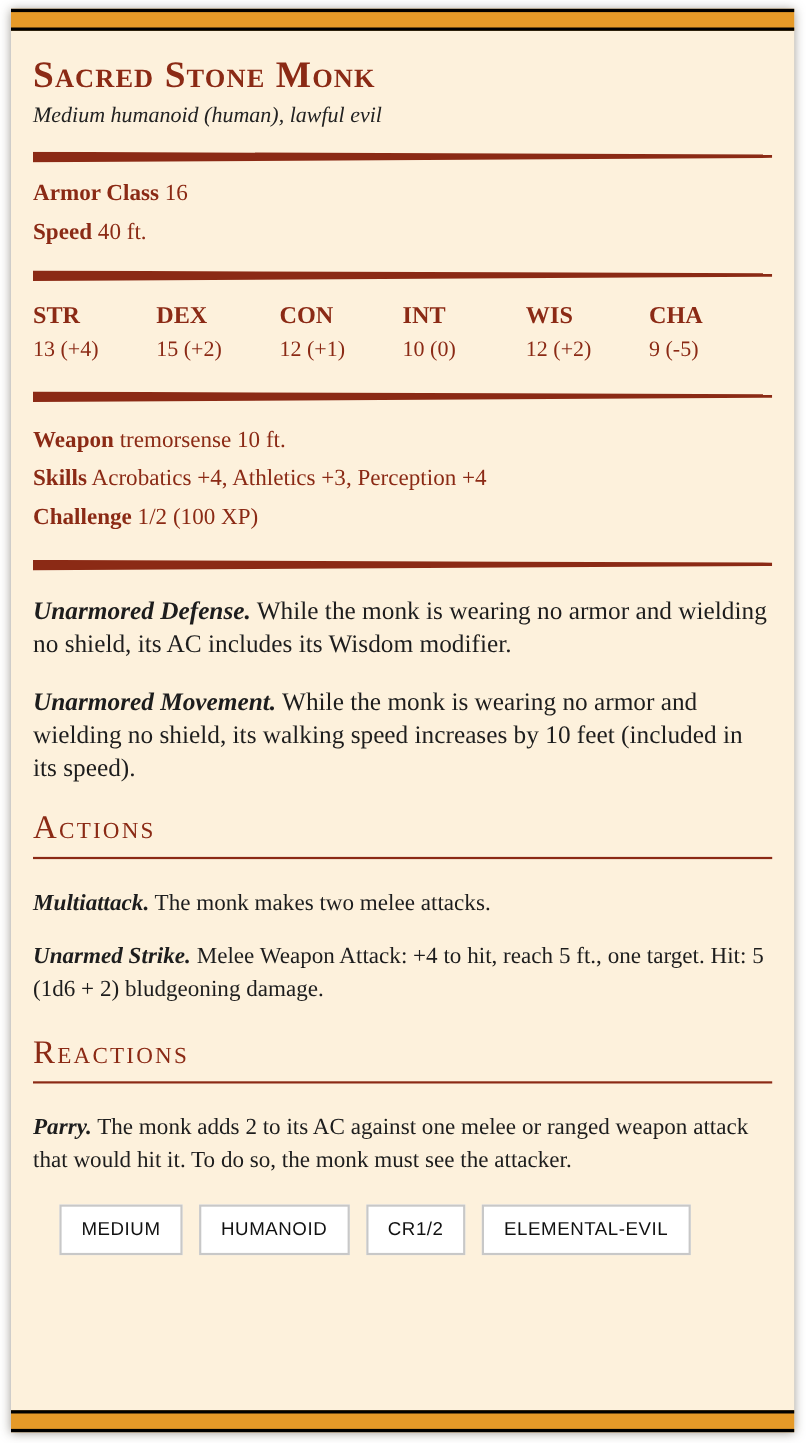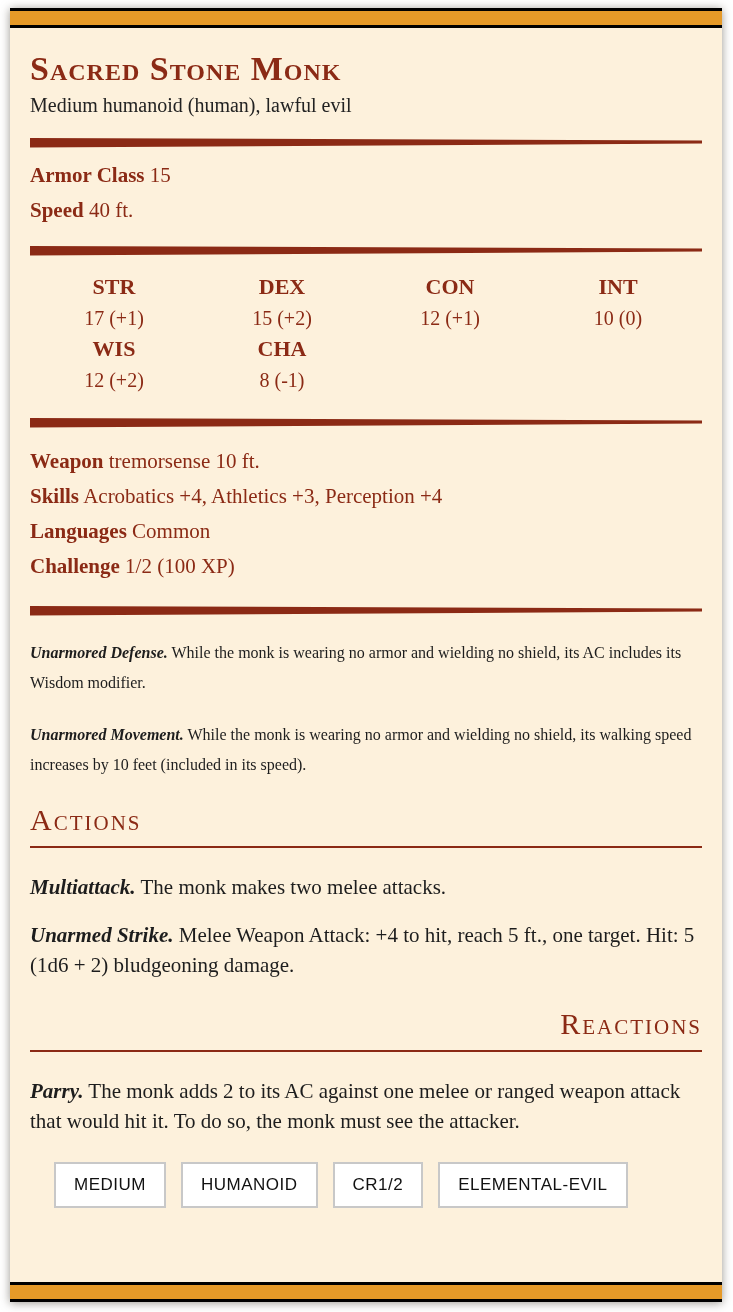--- a/index.html
+++ b/index.html
@@ -37,7 +37,7 @@
     font-variant:small-caps;letter-spacing:1px;color:var(--accent-red);
   }
   .creature-subtitle{
-    margin:2px 0 0;font-size:20px;line-height:26px;color:#222;
+    margin:2px 0 0;font-size:20px;line-height:26px;font-style:italic;color:#222;
   }
   .divider{display:block;width:100%;height:10px;}
   .divider.d1{margin-top:20px;}

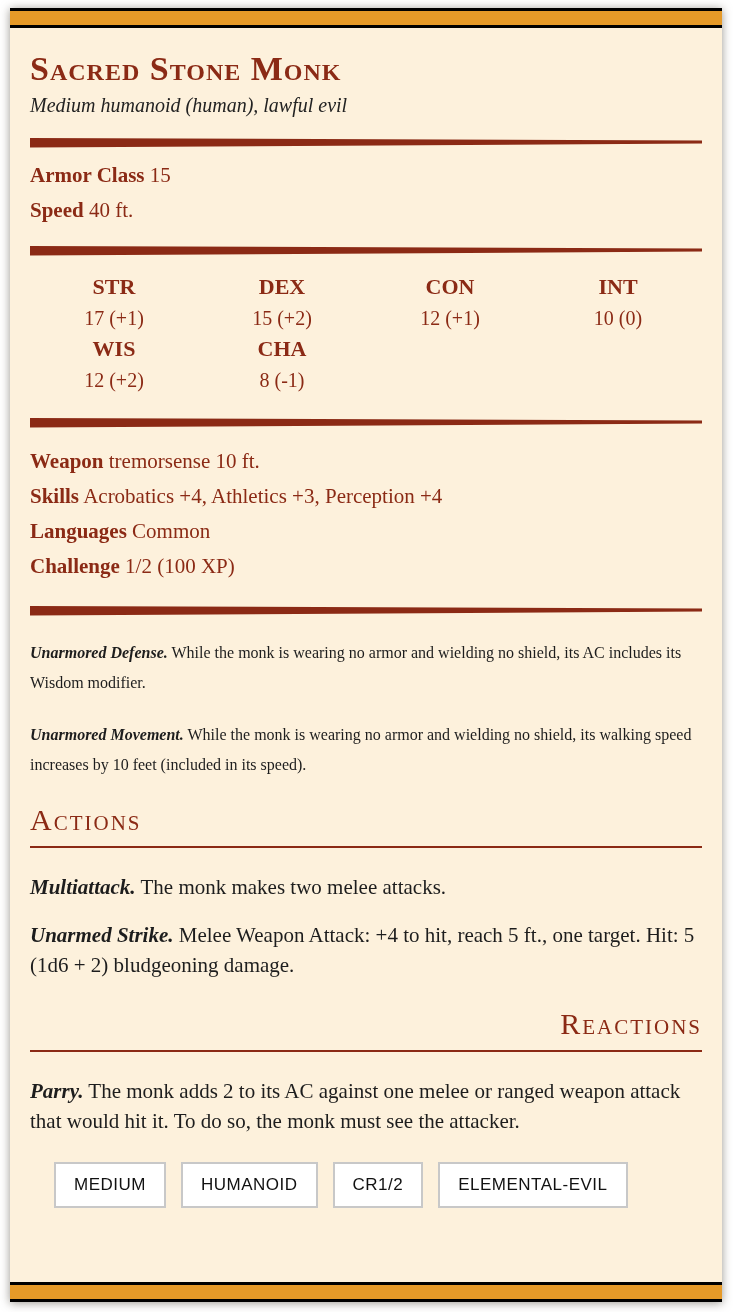--- a/index.html
+++ b/index.html
@@ -93,7 +93,7 @@
       </svg>
 
     <div class="stat-block">
-      <div class="stat-line"><b>Armor Class</b> <span>15</span></div>
+      <div class="stat-line"><b>Armor Class</b> <span>16</span></div>
       <div class="stat-line"><b>Speed</b> <span>40 ft.</span></div>
     </div>
 

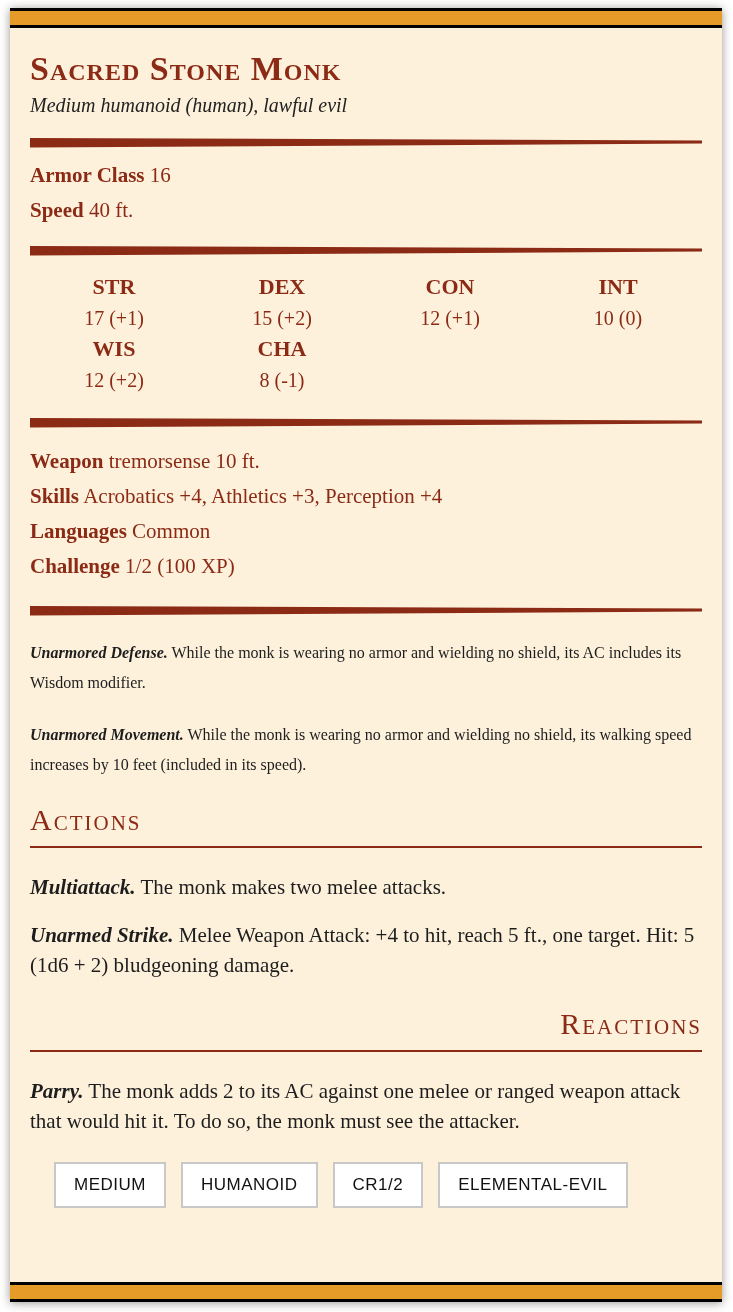--- a/index.html
+++ b/index.html
@@ -50,8 +50,8 @@
   }
   .stat-line b,.detail-line b{font-weight:bold;text-align:right;}
   .abilities{
-    margin-top:16px;display:grid;grid-template-columns:repeat(4,1fr);
-    text-align:center;color:var(--accent-red);
+    margin-top:16px;display:grid;grid-template-columns:repeat(6,1fr);
+    color:var(--accent-red);
   }
   .ability-name{font-size:22px;line-height:30px;font-weight:bold;}
   .ability-value{font-size:20px;line-height:32px;}

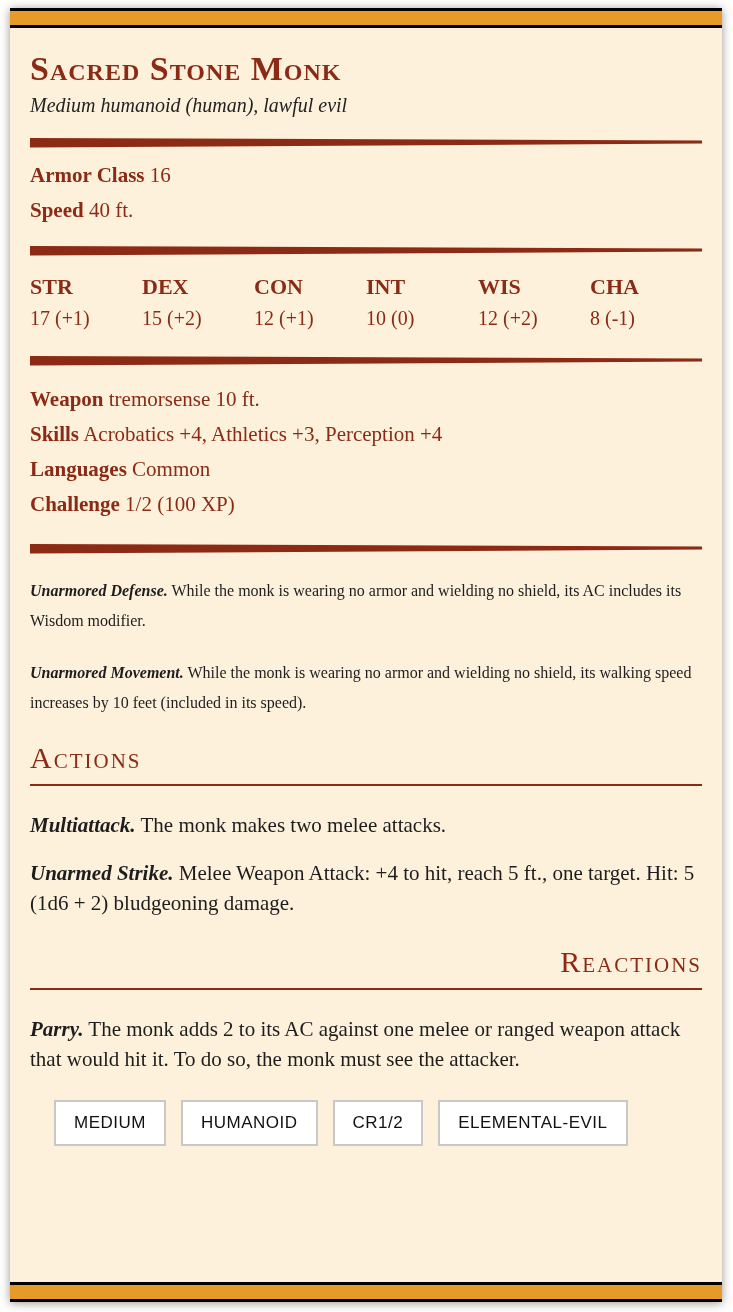--- a/index.html
+++ b/index.html
@@ -104,7 +104,7 @@
     <div class="abilities">
       <div class="ability-col">
         <div class="ability-name">STR</div>
-        <div class="ability-value">17 (+1)</div>
+        <div class="ability-value">13 (+4)</div>
       </div>
       <div class="ability-col">
         <div class="ability-name">DEX</div>

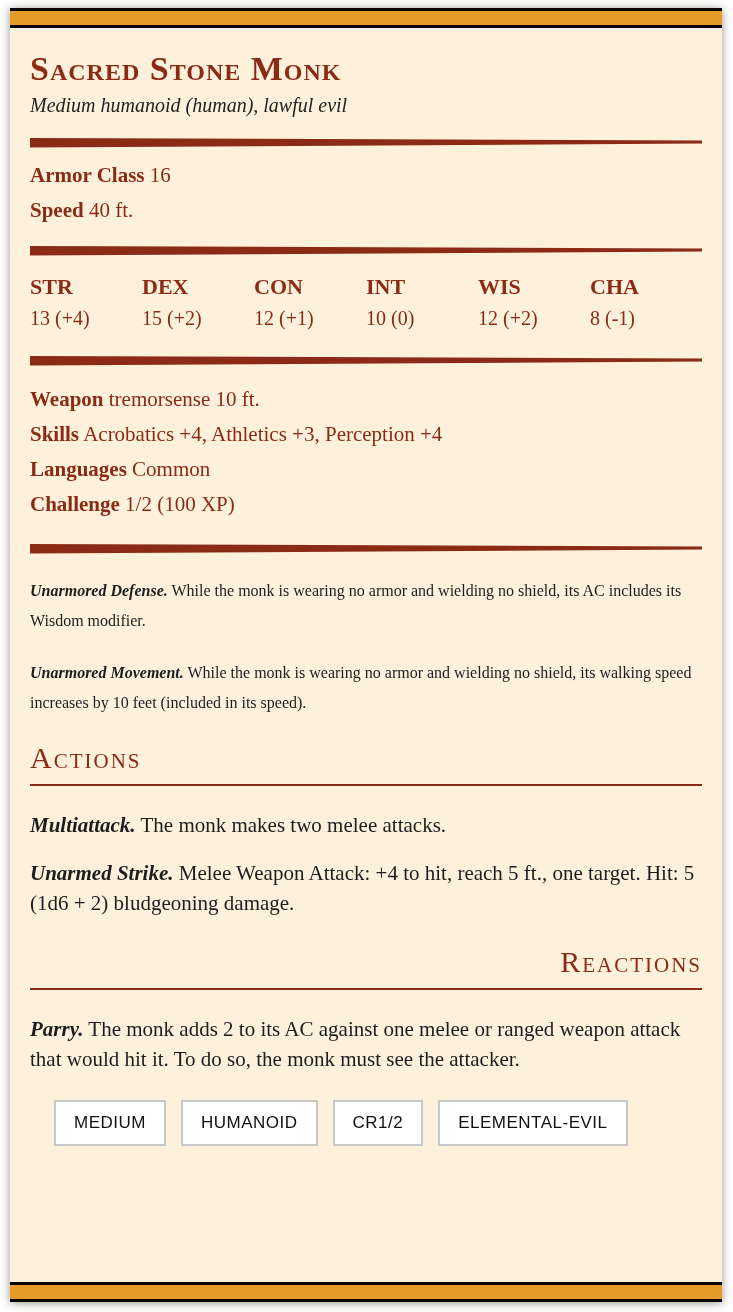--- a/index.html
+++ b/index.html
@@ -124,7 +124,7 @@
       </div>
       <div class="ability-col">
         <div class="ability-name">CHA</div>
-        <div class="ability-value">8 (-1)</div>
+        <div class="ability-value">9 (-5)</div>
       </div>
     </div>
 

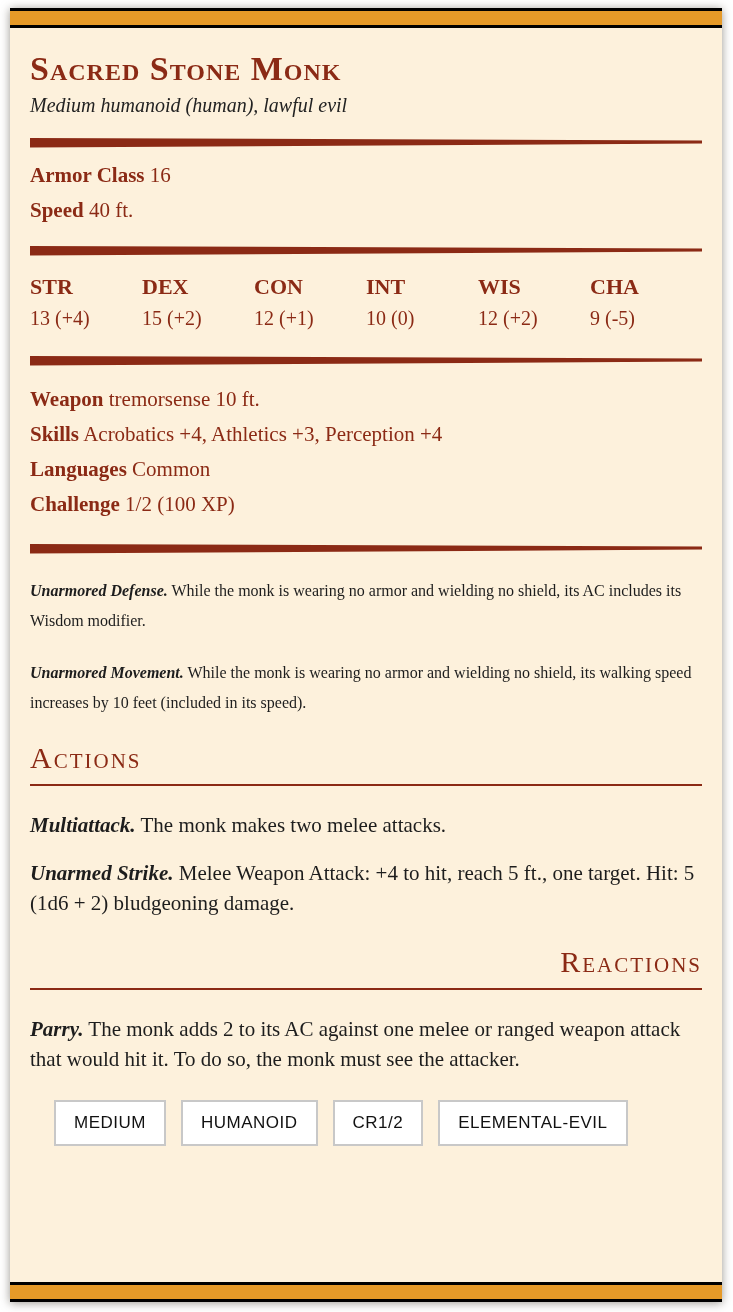--- a/index.html
+++ b/index.html
@@ -135,7 +135,6 @@
     <div class="details-block">
       <div class="detail-line"><b>Weapon</b> <span>tremorsense 10 ft.</span></div>
       <div class="detail-line"><b>Skills</b> <span>Acrobatics +4, Athletics +3, Perception +4</span></div>
-      <div class="detail-line"><b>Languages</b> <span>Common</span></div>
       <div class="detail-line"><b>Challenge</b> <span>1/2 (100 XP)</span></div>
     </div>
 

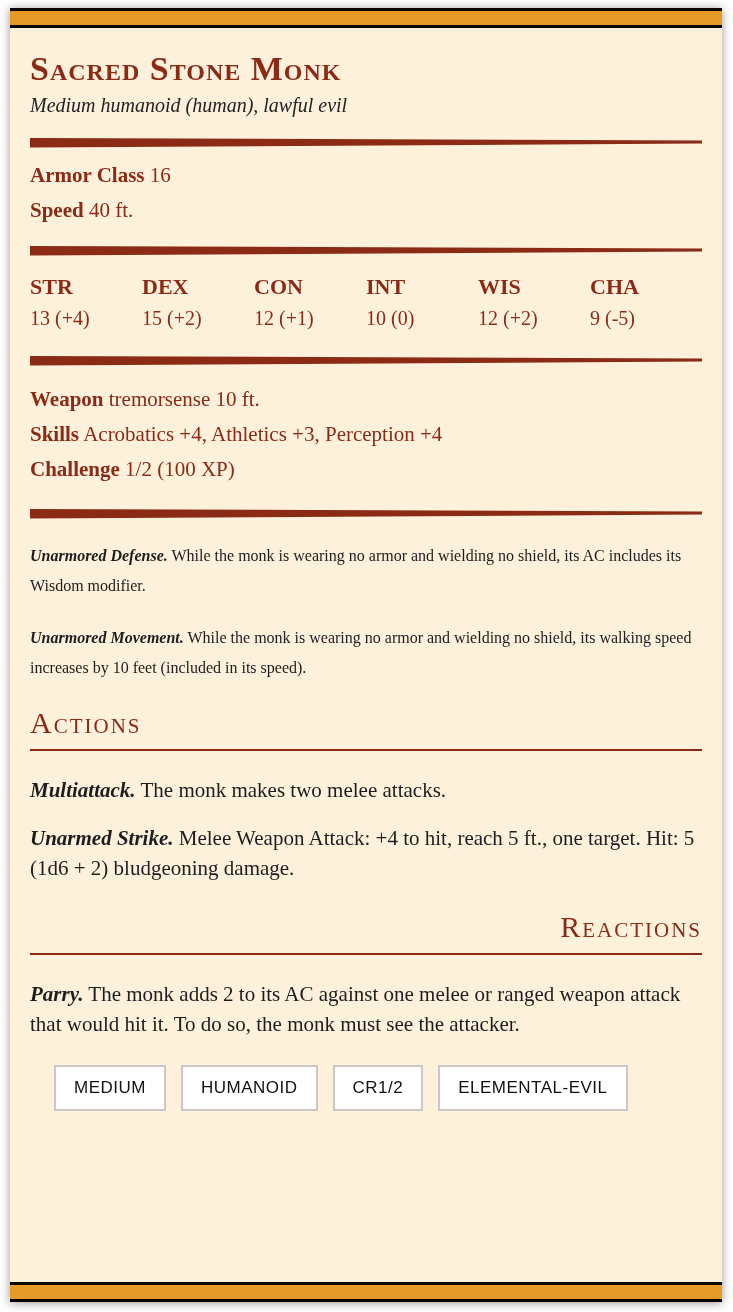--- a/index.html
+++ b/index.html
@@ -56,7 +56,7 @@
   .ability-name{font-size:22px;line-height:30px;font-weight:bold;}
   .ability-value{font-size:20px;line-height:32px;}
   .details-block{margin-top:16px;}
-  .trait-para{margin:22px 0 0;font-size:16px;line-height:30px;color:var(--body-text);}
+  .trait-para{margin:22px 0 0;font-size:23px;line-height:30px;color:var(--body-text);}
   .trait-para + .trait-para{}
   .trait-name{font-weight:bold;font-style:italic;}
   .section-heading{

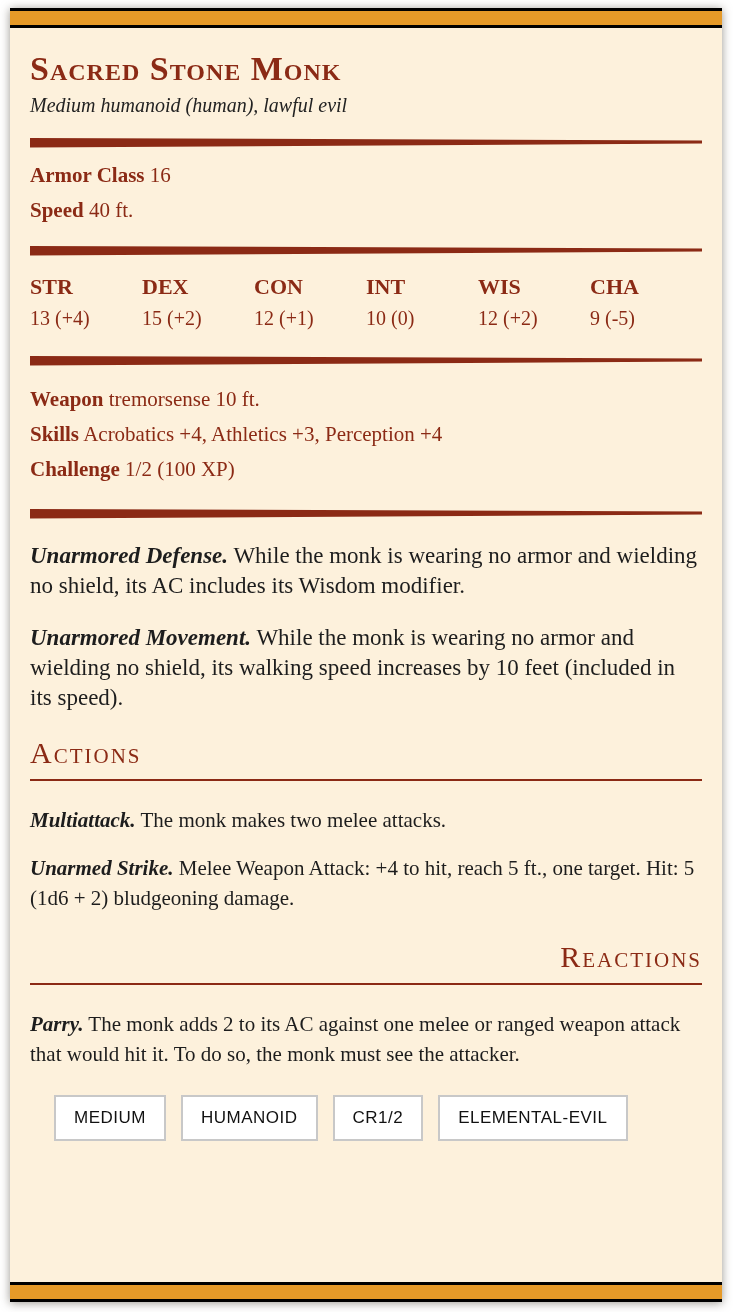--- a/index.html
+++ b/index.html
@@ -63,7 +63,7 @@
     margin:22px 0 0;font-size:30px;line-height:36px;font-weight:normal;
     font-variant:small-caps;letter-spacing:2px;color:var(--accent-red);
   }
-  .section-heading.reactions{margin-top:26px;text-align:right;}
+  .section-heading.reactions{margin-top:26px;}
   .section-rule{
     margin:8px 0 0;border:none;border-top:2px solid var(--accent-red);height:0;
   }

